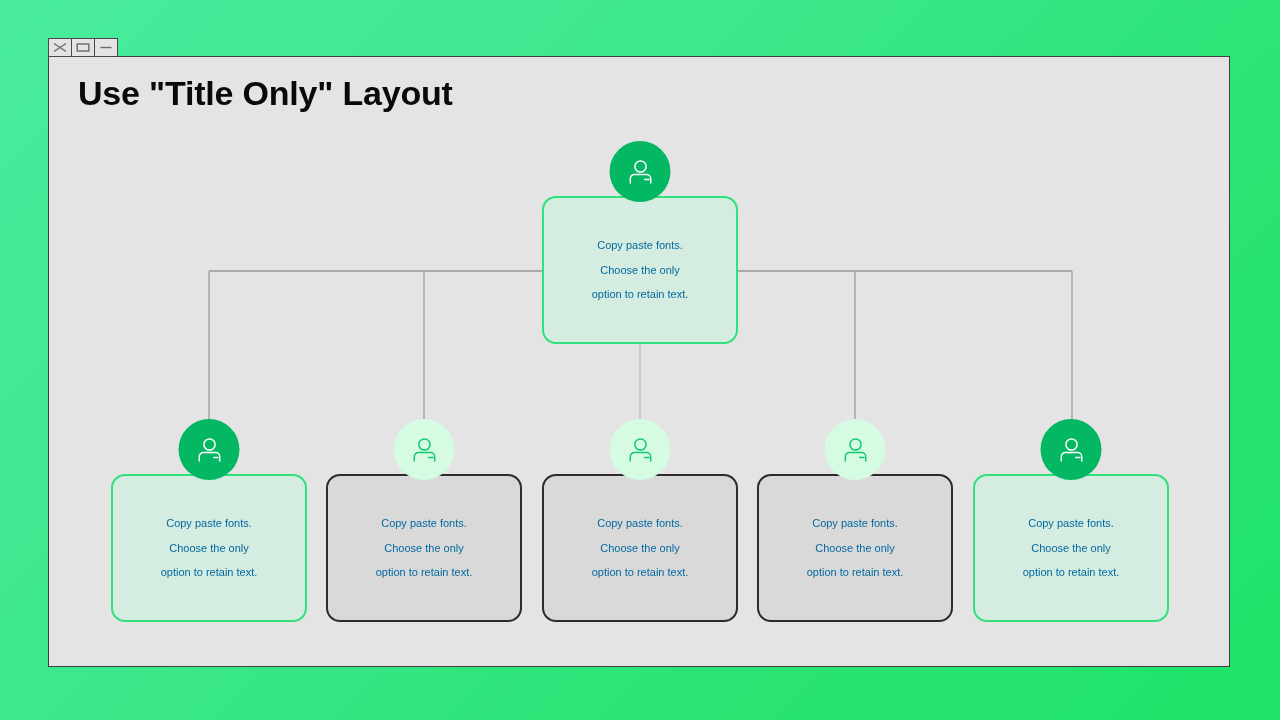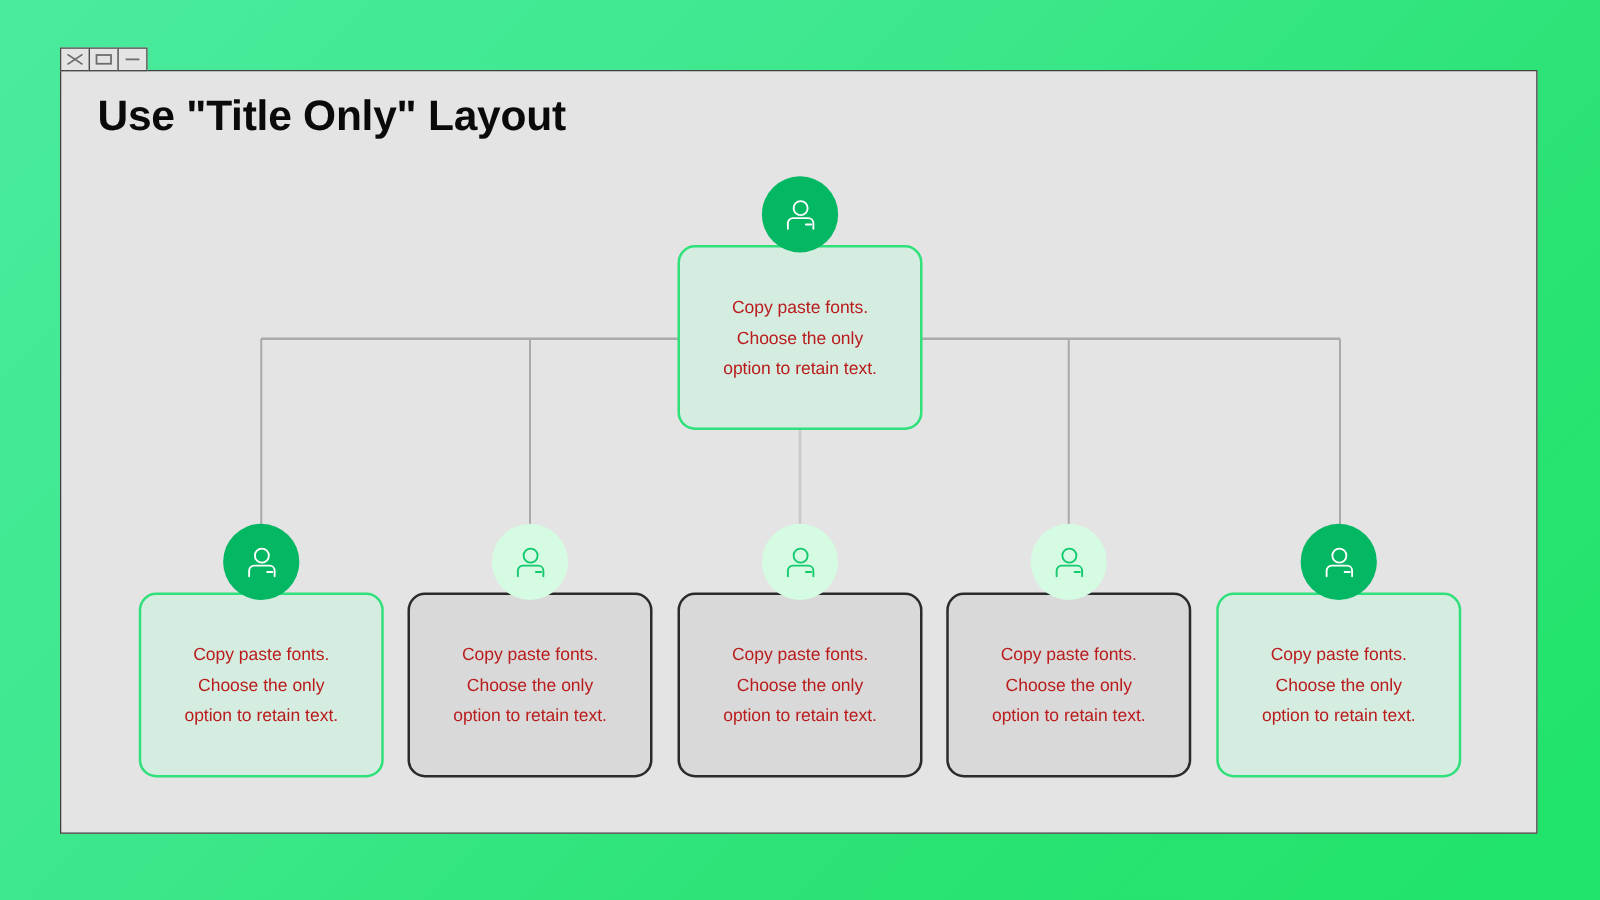--- a/index.html
+++ b/index.html
@@ -104,8 +104,8 @@
     border: 2px solid #2b2b2b;
   }
   .node-line {
-    font-size: 14px;
-    color: #b91c1c;
+    font-size: 11px;
+    color: #0369a1;
     line-height: 24.5px;
     white-space: nowrap;
   }

